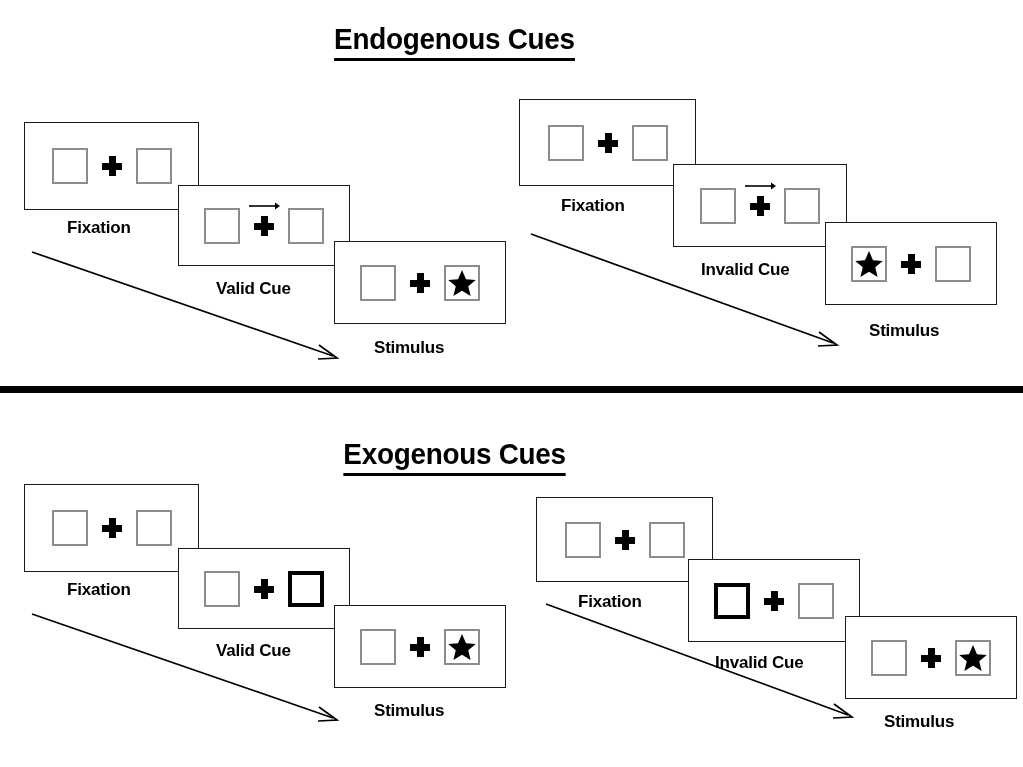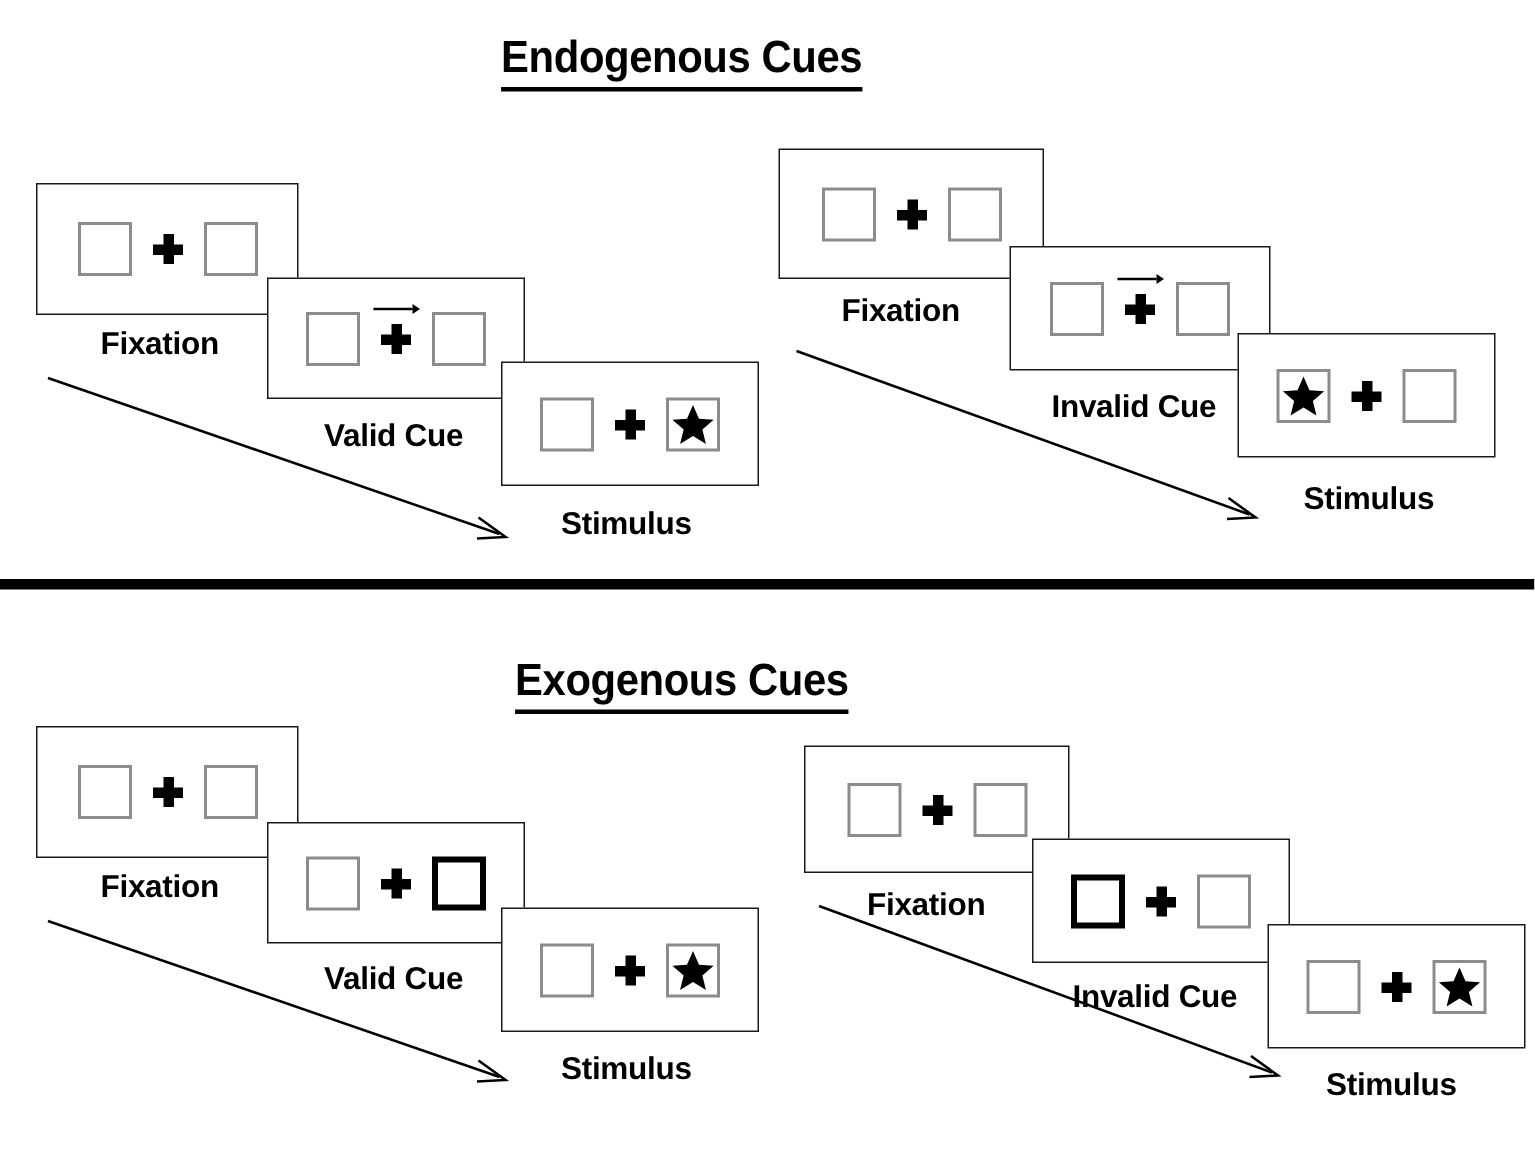--- a/index.html
+++ b/index.html
@@ -127,7 +127,7 @@
   
   .caption {
     position: absolute;
-    font-size: 21px;
+    font-size: 17px;
     font-weight: bold;
     white-space: nowrap;
     color: #000;

